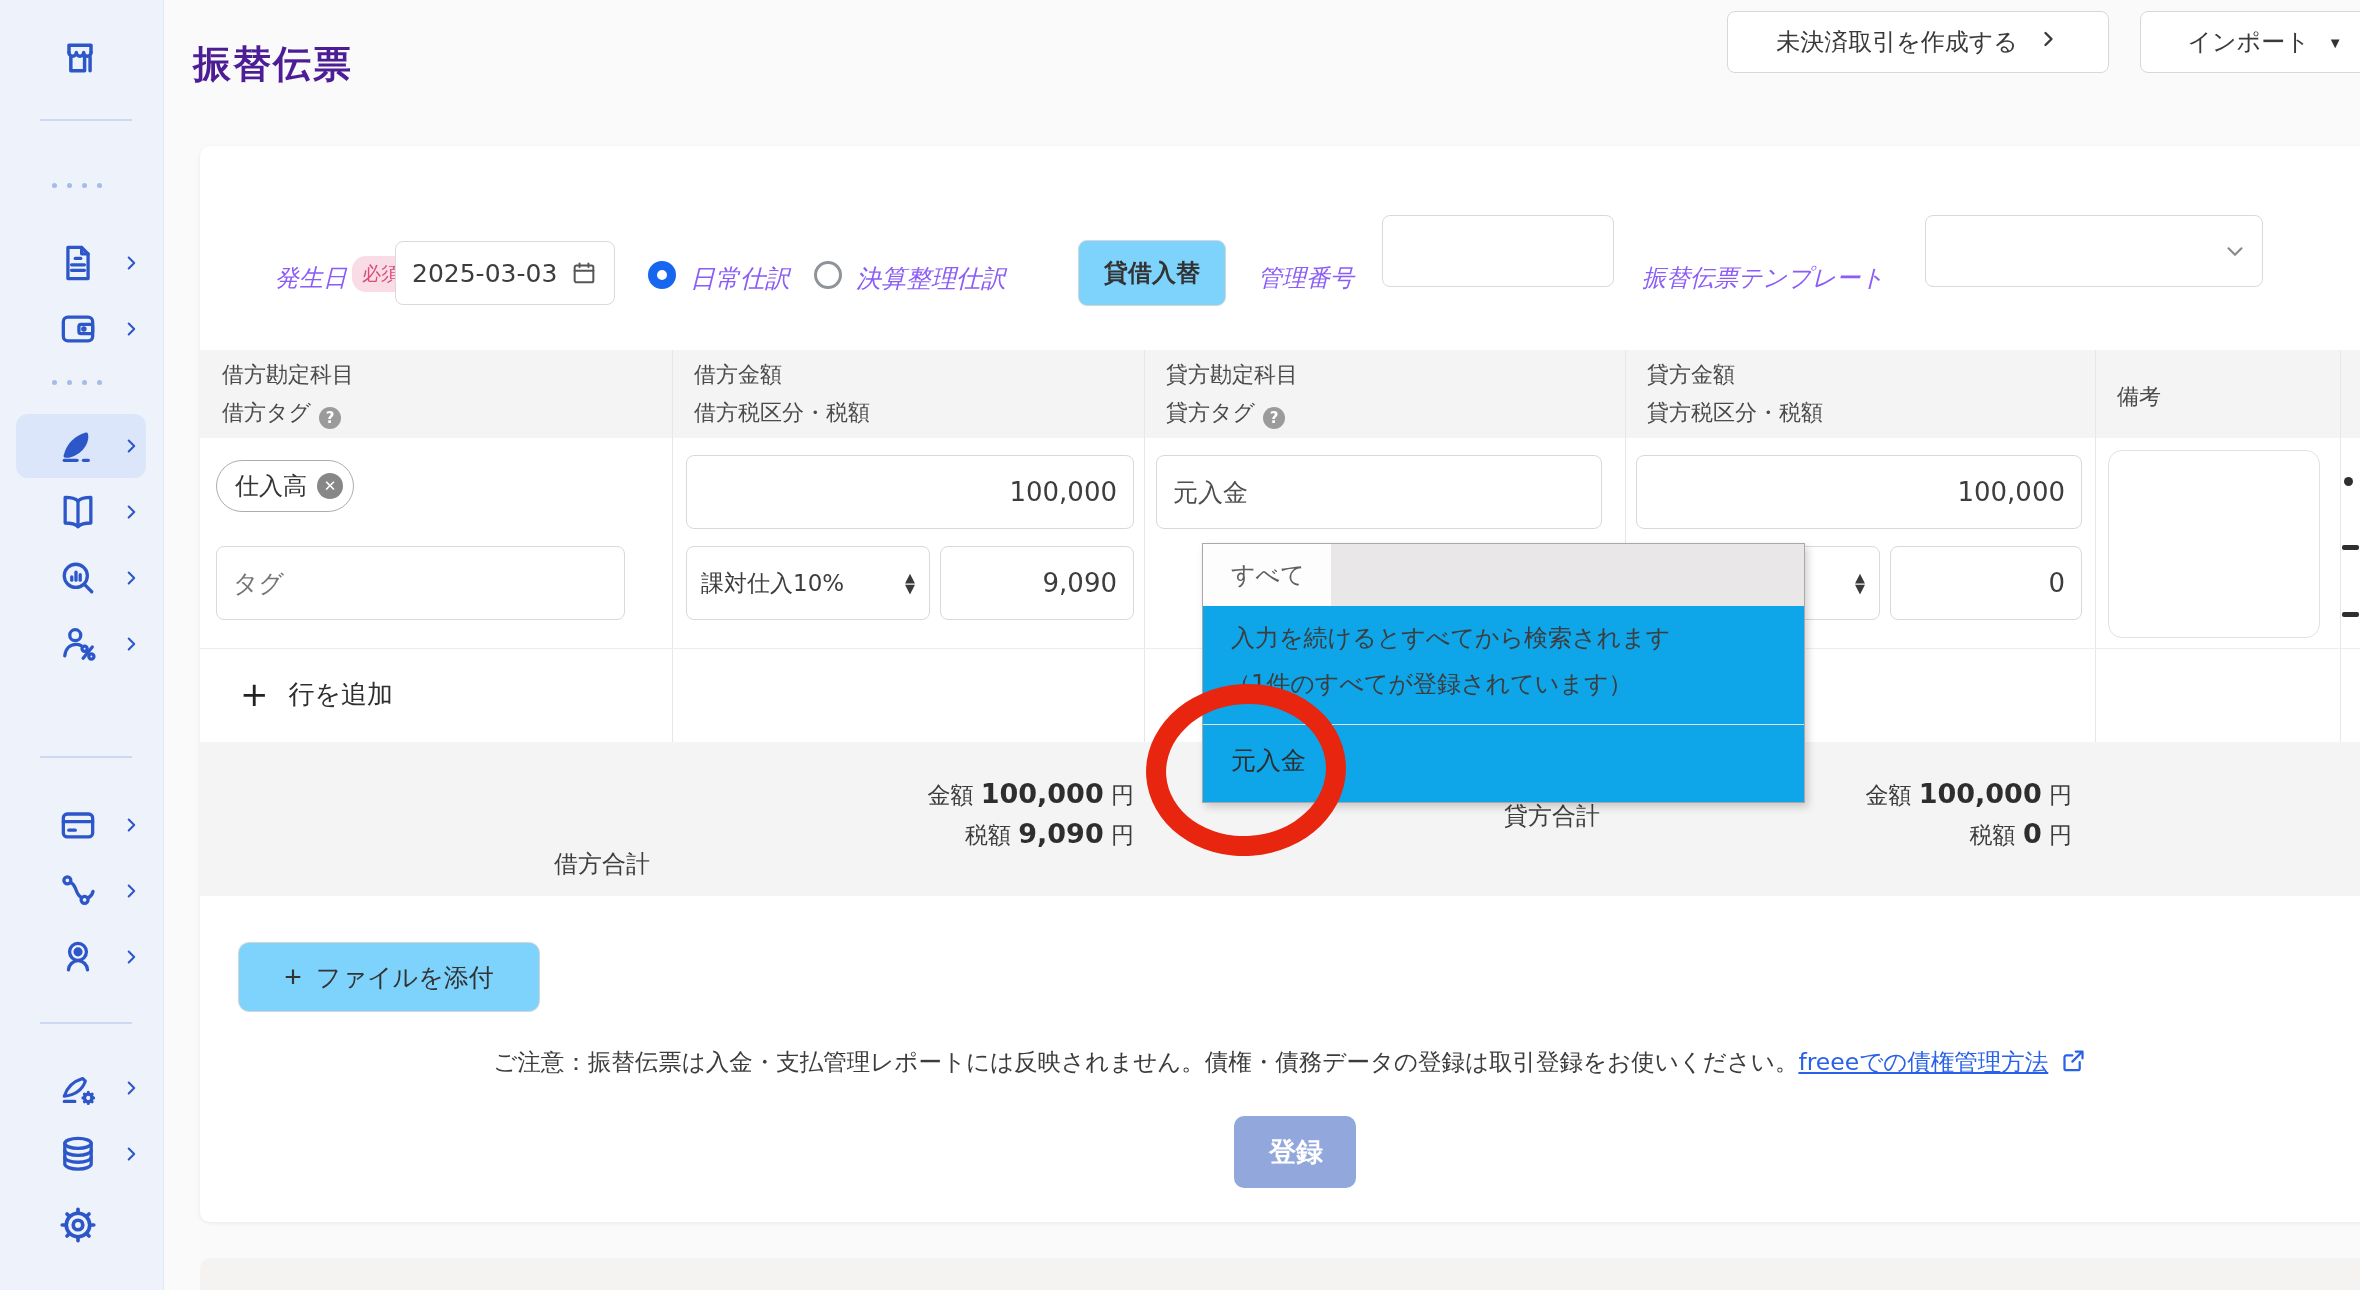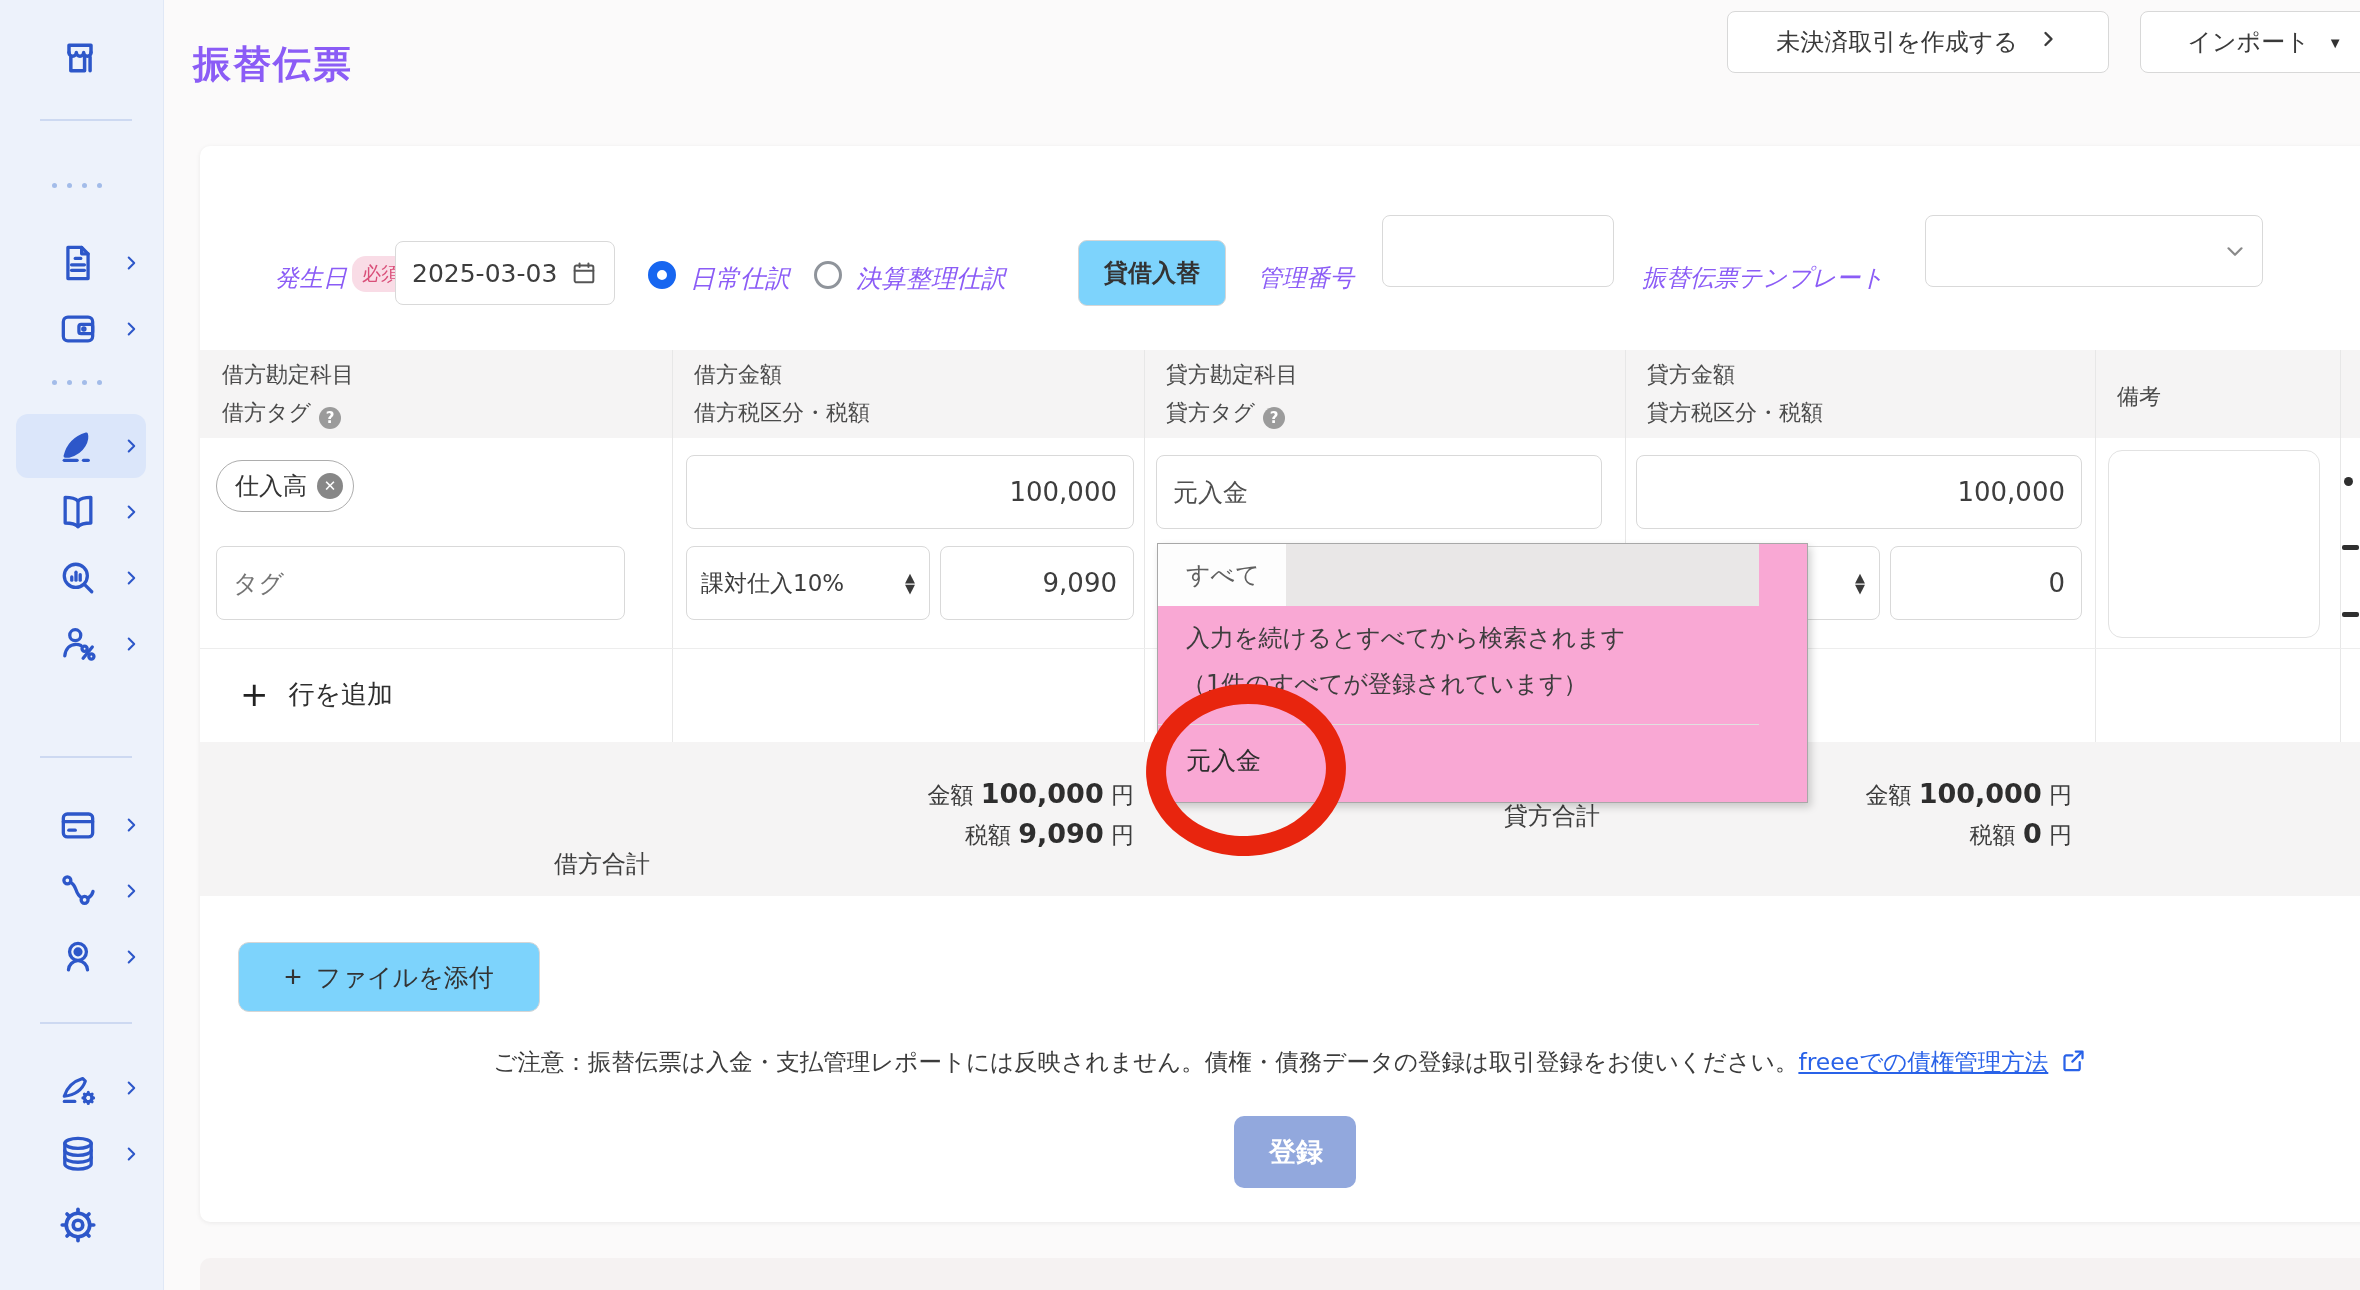--- a/index.html
+++ b/index.html
@@ -18,7 +18,7 @@
   .dots i{width:5px;height:5px;border-radius:50%;background:#a3bce9;display:block;}
 
   
-  .page-title{position:absolute;left:193px;top:14px;font-size:38px;font-weight:700;color:#8b5cf6;letter-spacing:2px;}
+  .page-title{position:absolute;left:193px;top:14px;font-size:38px;font-weight:700;color:#4c1d95;letter-spacing:2px;}
   .top-btn{position:absolute;top:11px;height:62px;background:#fff;border:1px solid #d8d8d8;border-radius:8px;
     display:flex;align-items:center;justify-content:center;gap:18px;font-size:24px;color:#3a3a3a;cursor:pointer;box-sizing:border-box;}
 

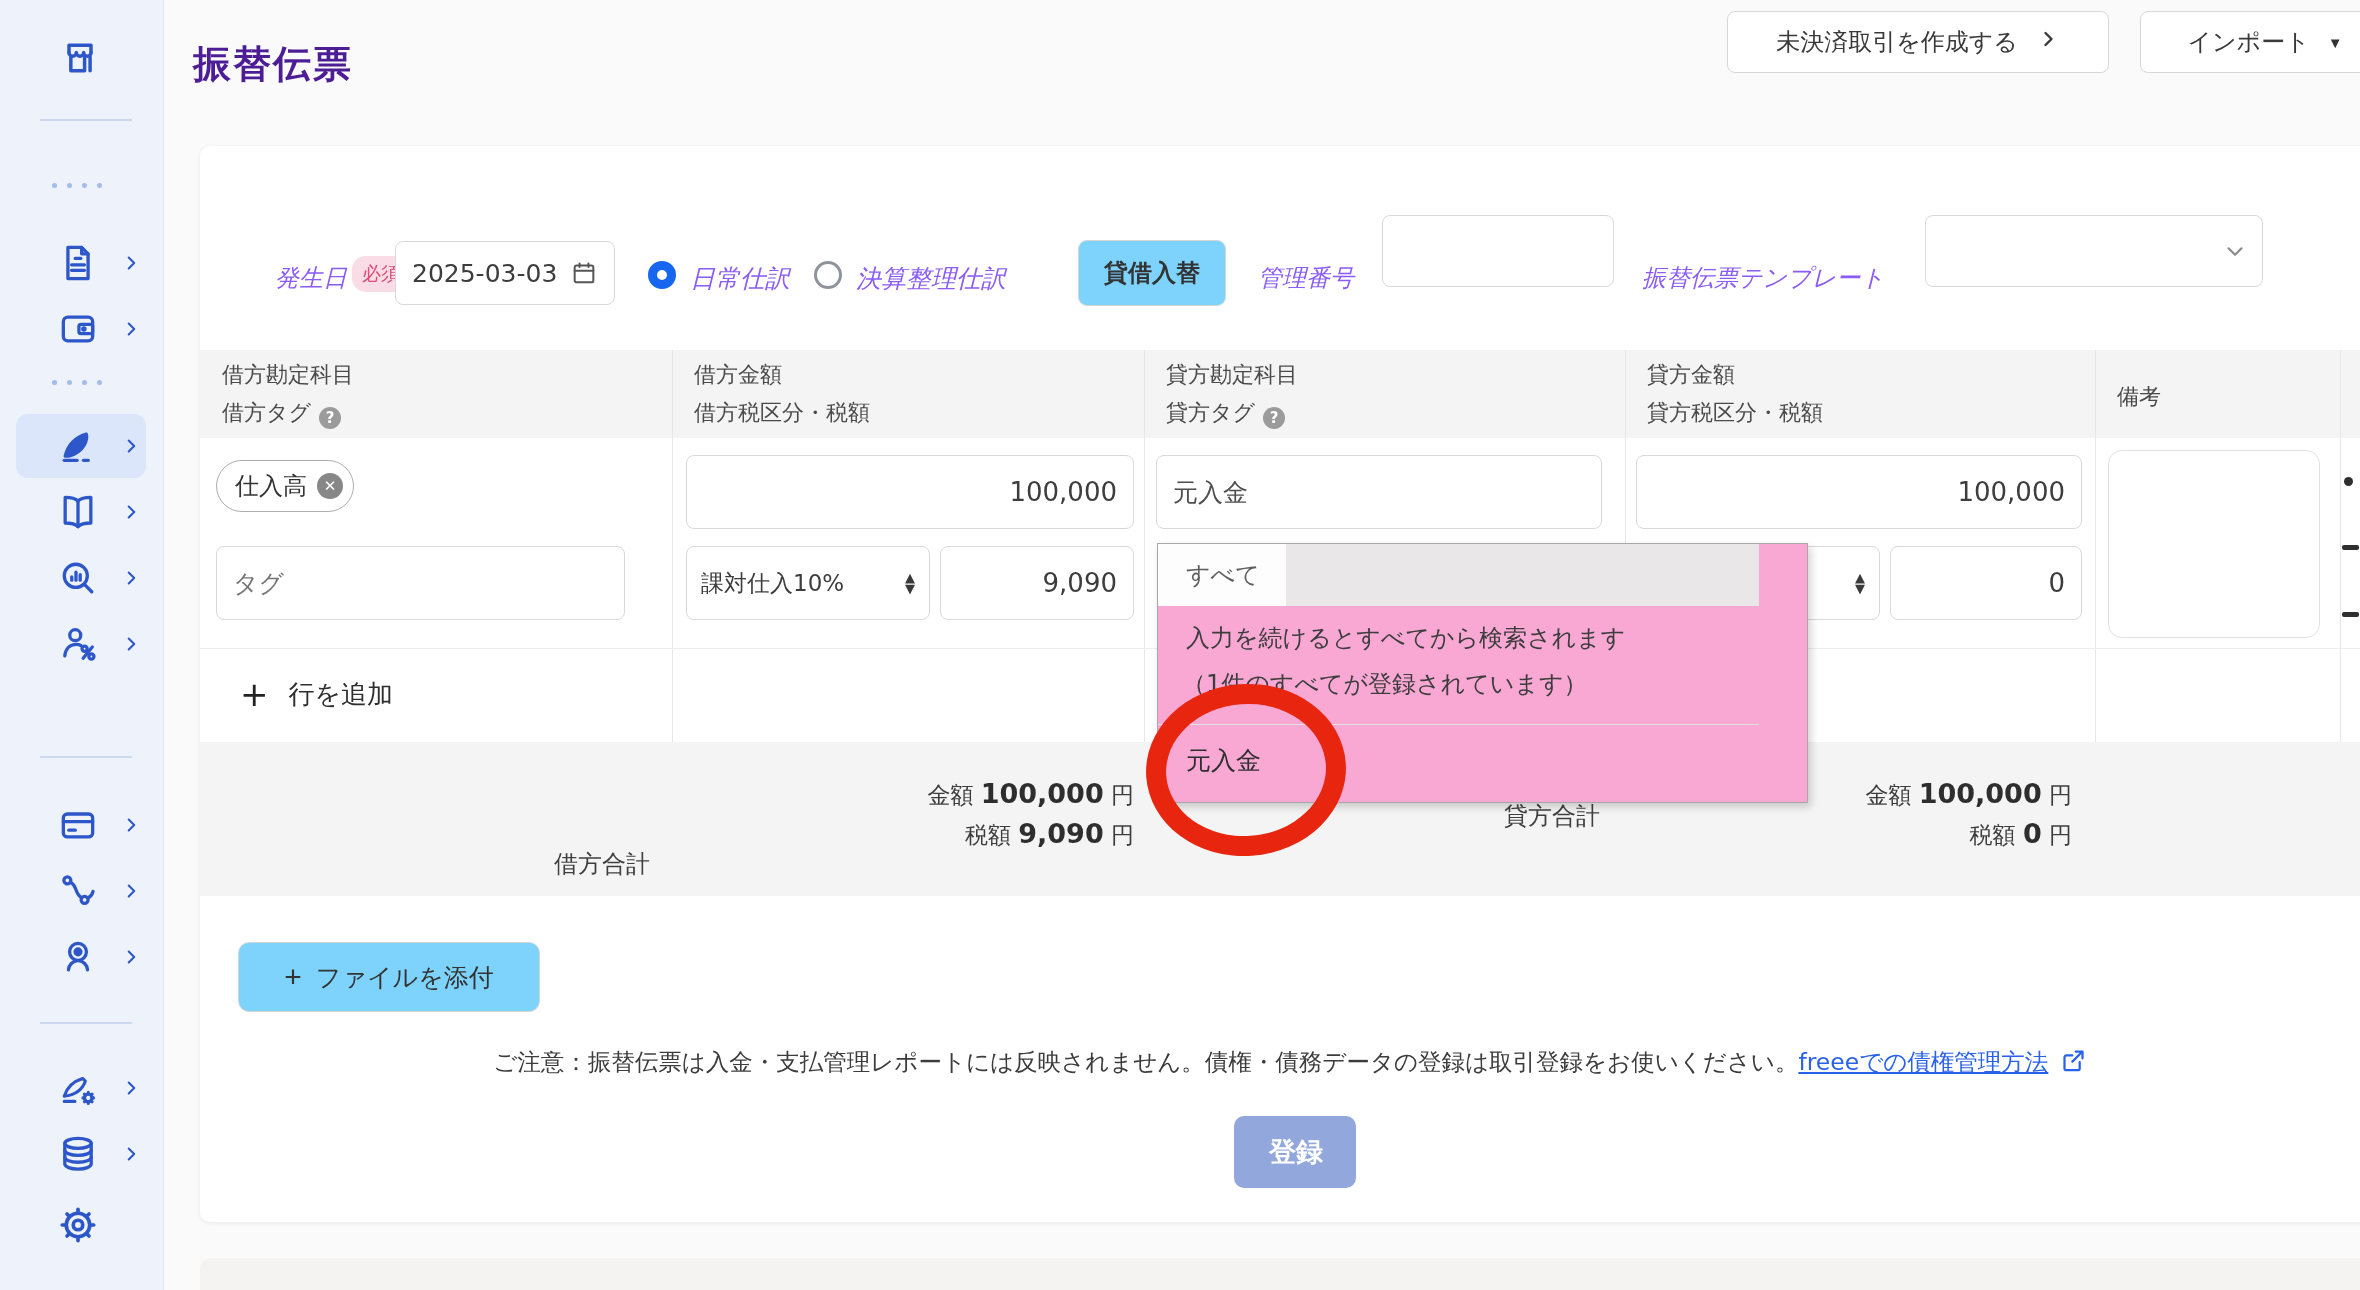--- a/index.html
+++ b/index.html
@@ -58,8 +58,8 @@
   .tot-line b{font-size:27px;font-weight:700;color:#2e2e2e;}
 
   
-  .dropdown{position:absolute;left:1157px;top:543px;width:601px;height:258px;background:#f9a8d4;border:1px solid #a8a8a8;
-        box-shadow:3px 4px 8px rgba(0,0,0,.18);z-index:50;padding-left:48px;}
+  .dropdown{position:absolute;left:1202px;top:543px;width:601px;height:258px;background:#0ea5e9;border:1px solid #a8a8a8;
+        box-shadow:3px 4px 8px rgba(0,0,0,.18);z-index:50;}
   .dd-strip{position:absolute;left:0;top:0;width:601px;height:62px;background:#e9e7e7;}
   .dd-tab{position:absolute;left:0;top:0;width:128px;height:62px;background:#fdfdfd;display:flex;align-items:center;
         padding-left:28px;box-sizing:border-box;font-size:24px;color:#5f5f5f;cursor:pointer;}

